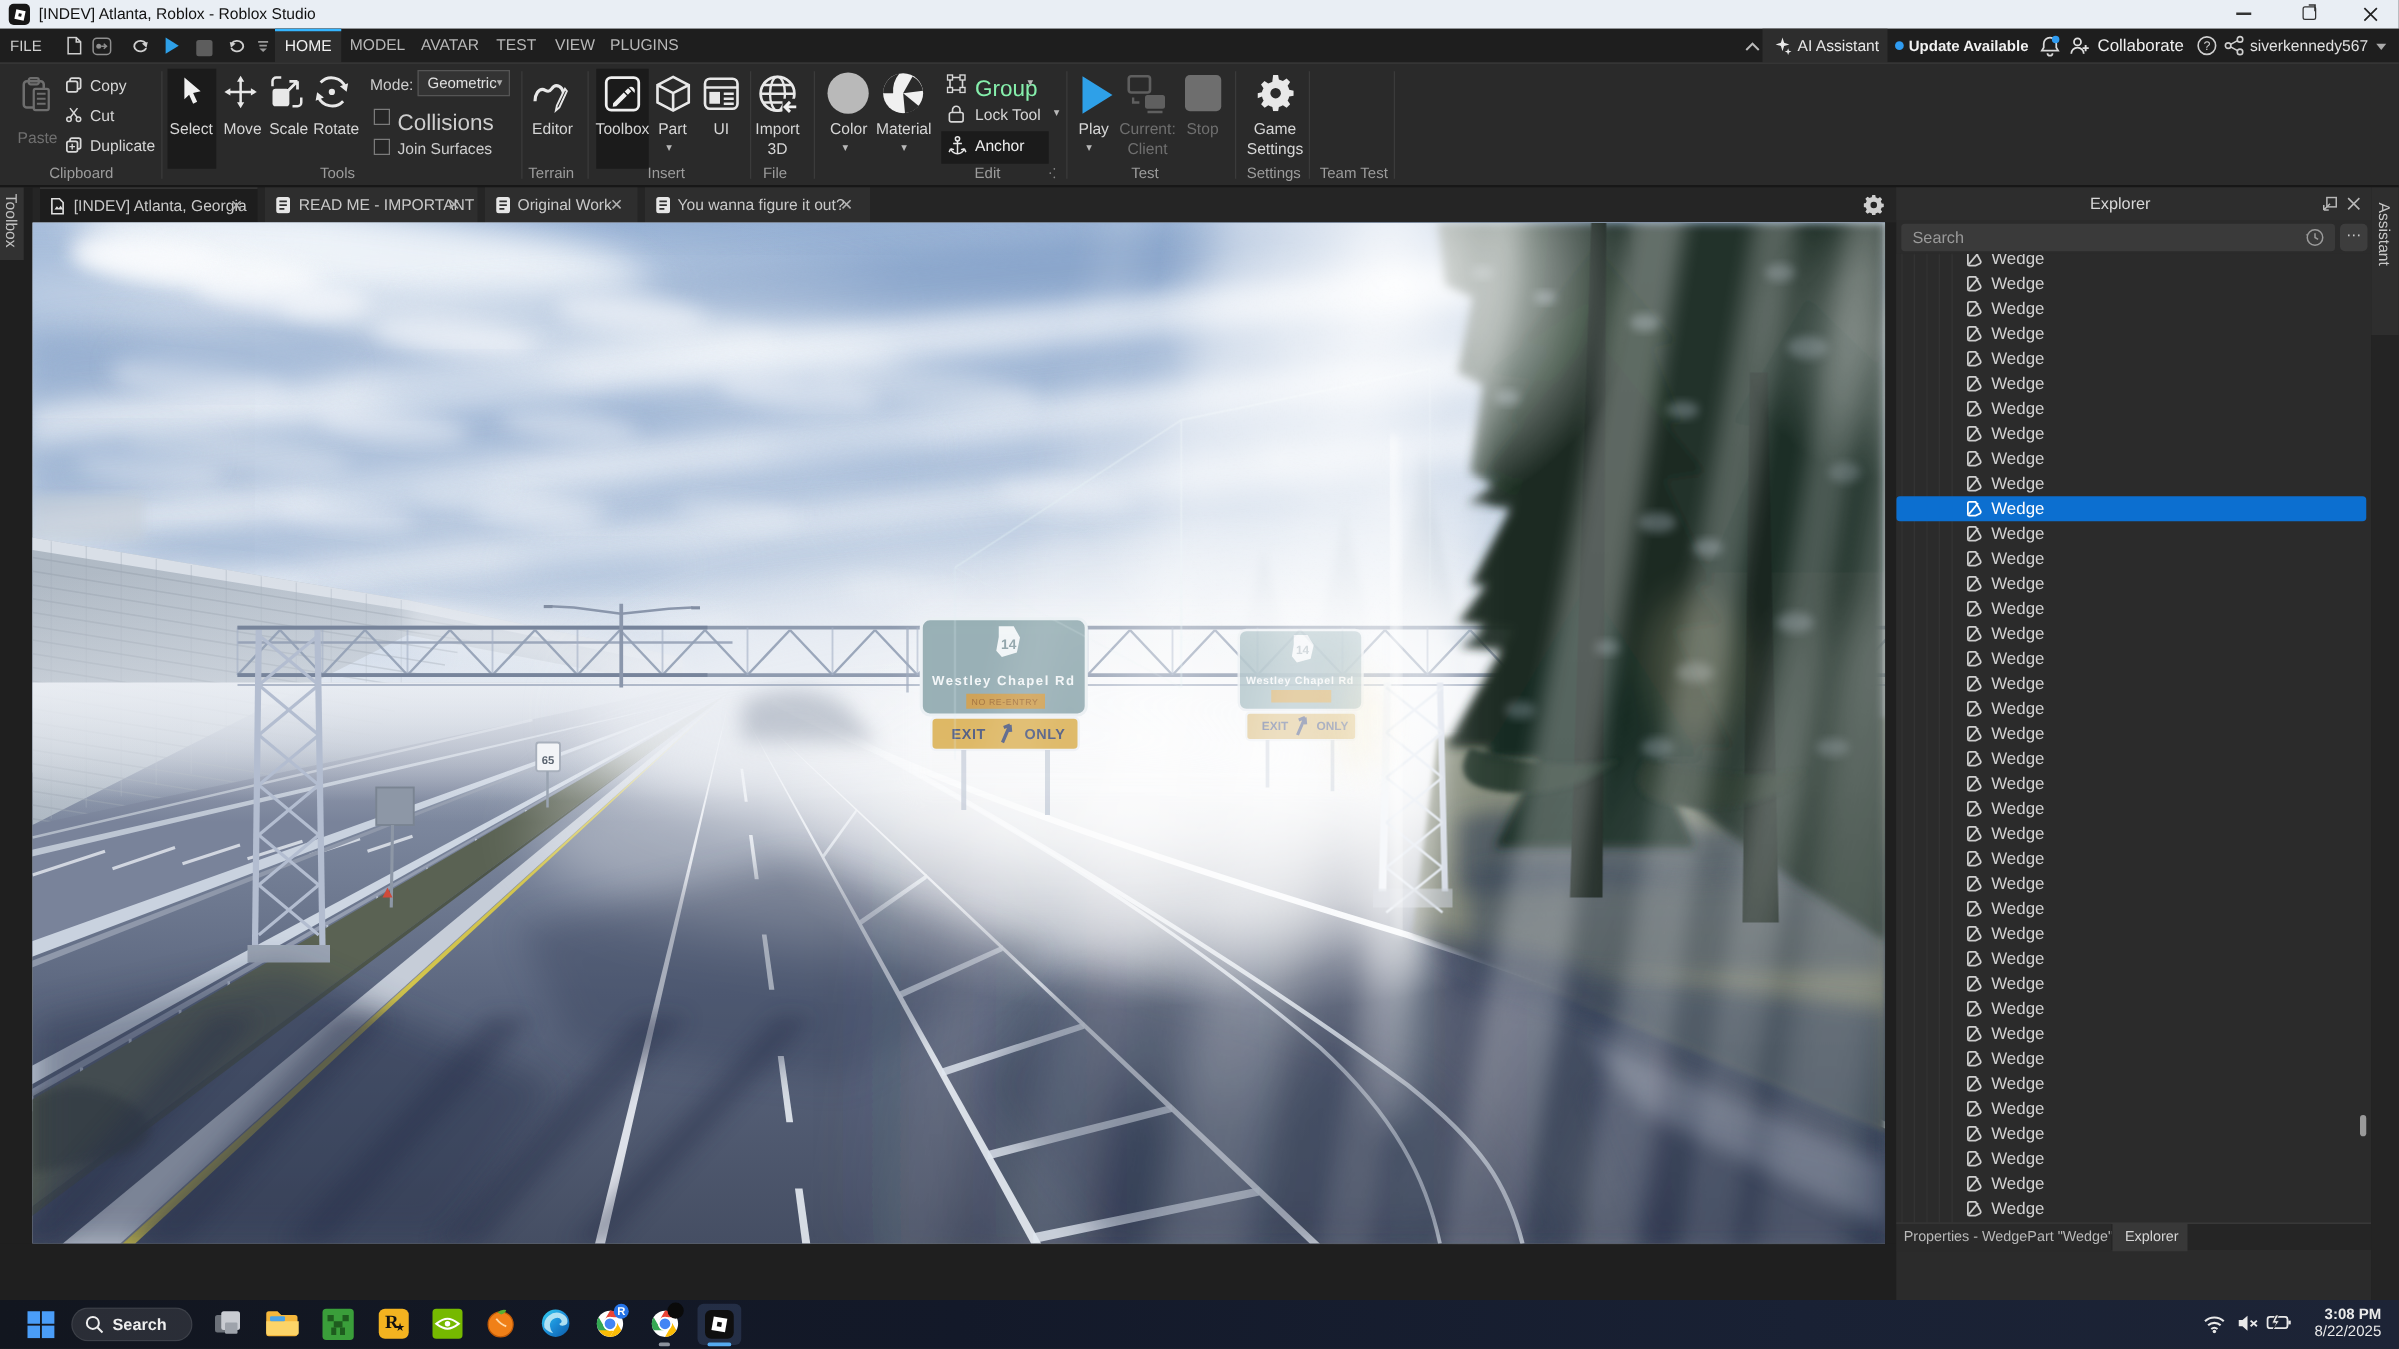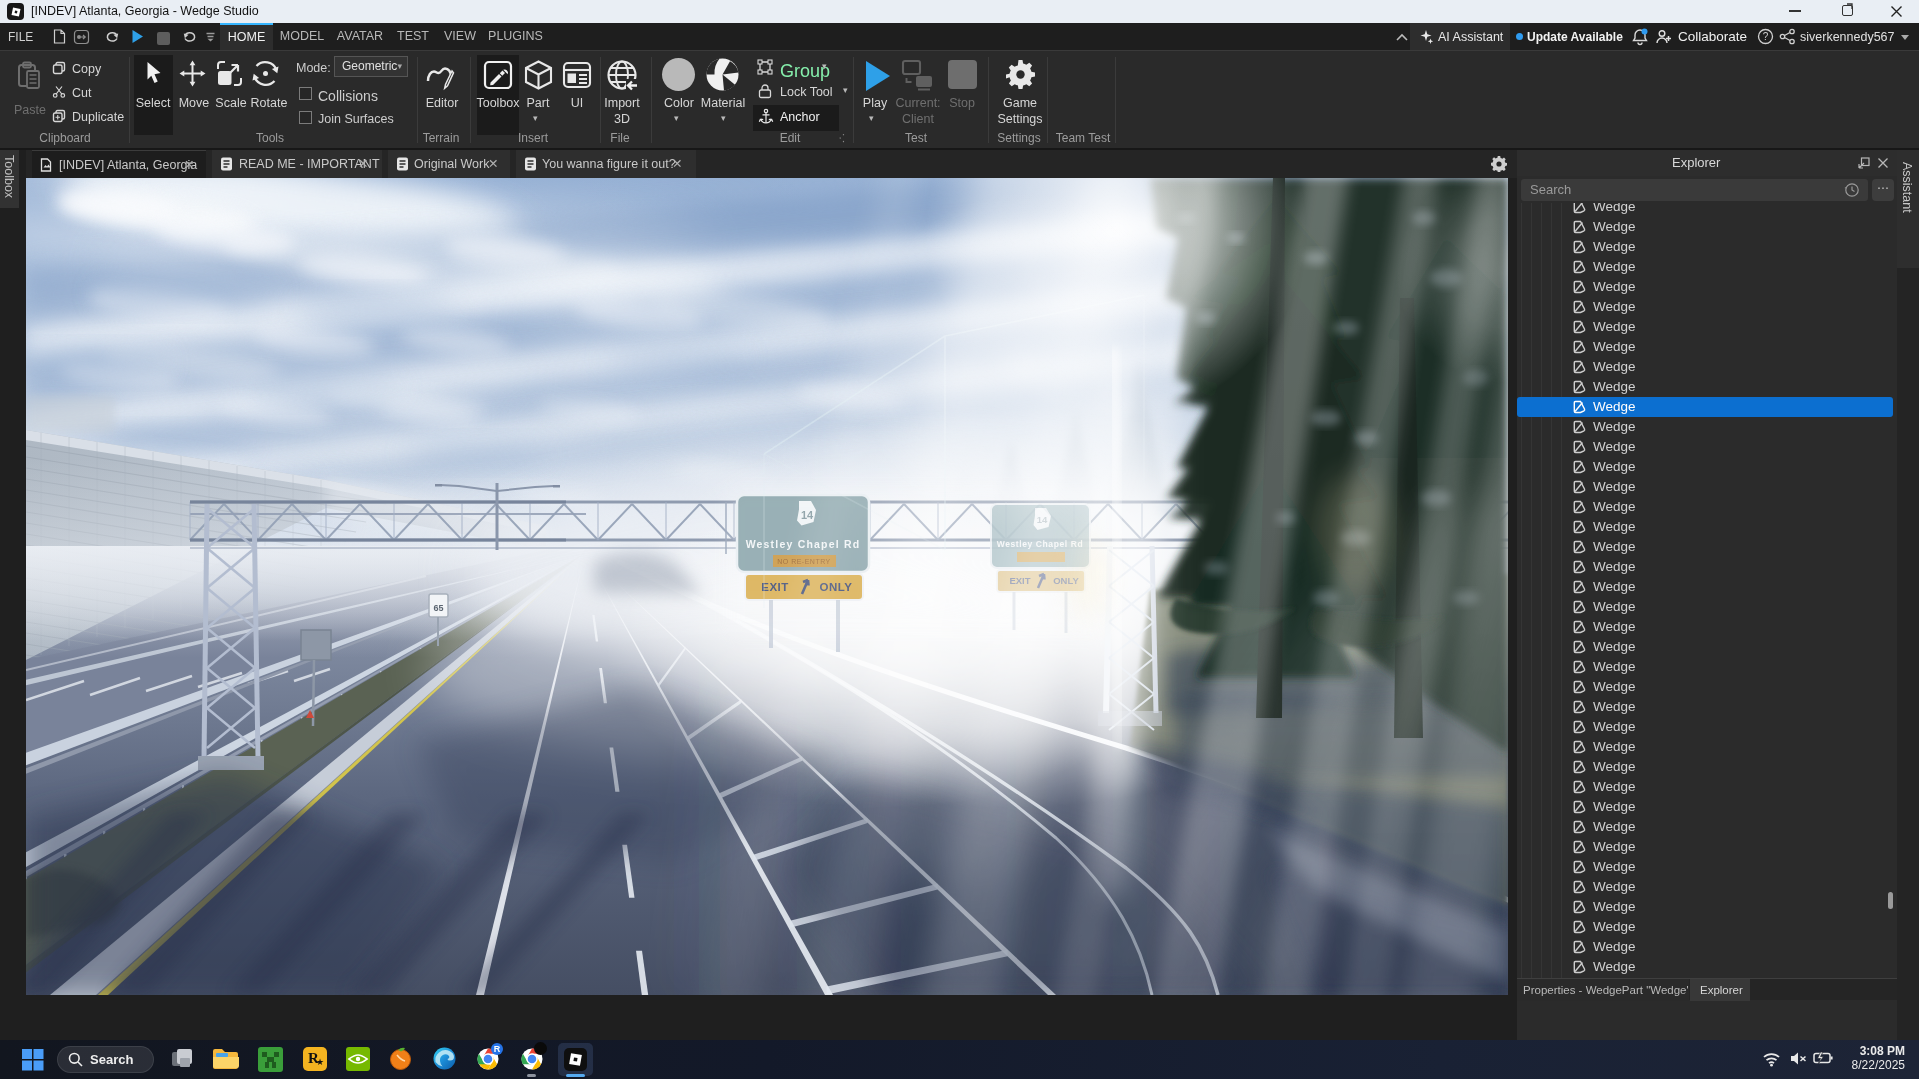--- a/index.html
+++ b/index.html
@@ -64,7 +64,7 @@
           <rect x="4.8" y="4.8" width="2.4" height="2.4" fill="#171717" transform="rotate(12 6 6)"></rect>
         </svg>
       </div>
-    <div class="ttext abs">[INDEV] Atlanta, Georgia - Wedge Studio</div>
+    <div class="ttext abs">[INDEV] Atlanta, Roblox - Roblox Studio</div>
     <div class="wbtn abs" style="left:1789px;top:10px;width:12px;height:2px;background:#333;"></div>
     <div class="wbtn abs" style="left:1842px;top:5px;width:11px;height:11px;border:1.4px solid #333;border-radius:2px;background:transparent;"></div>
     <svg class="abs" style="left:1845px;top:2px" width="8" height="8" viewBox="0 0 8 8">

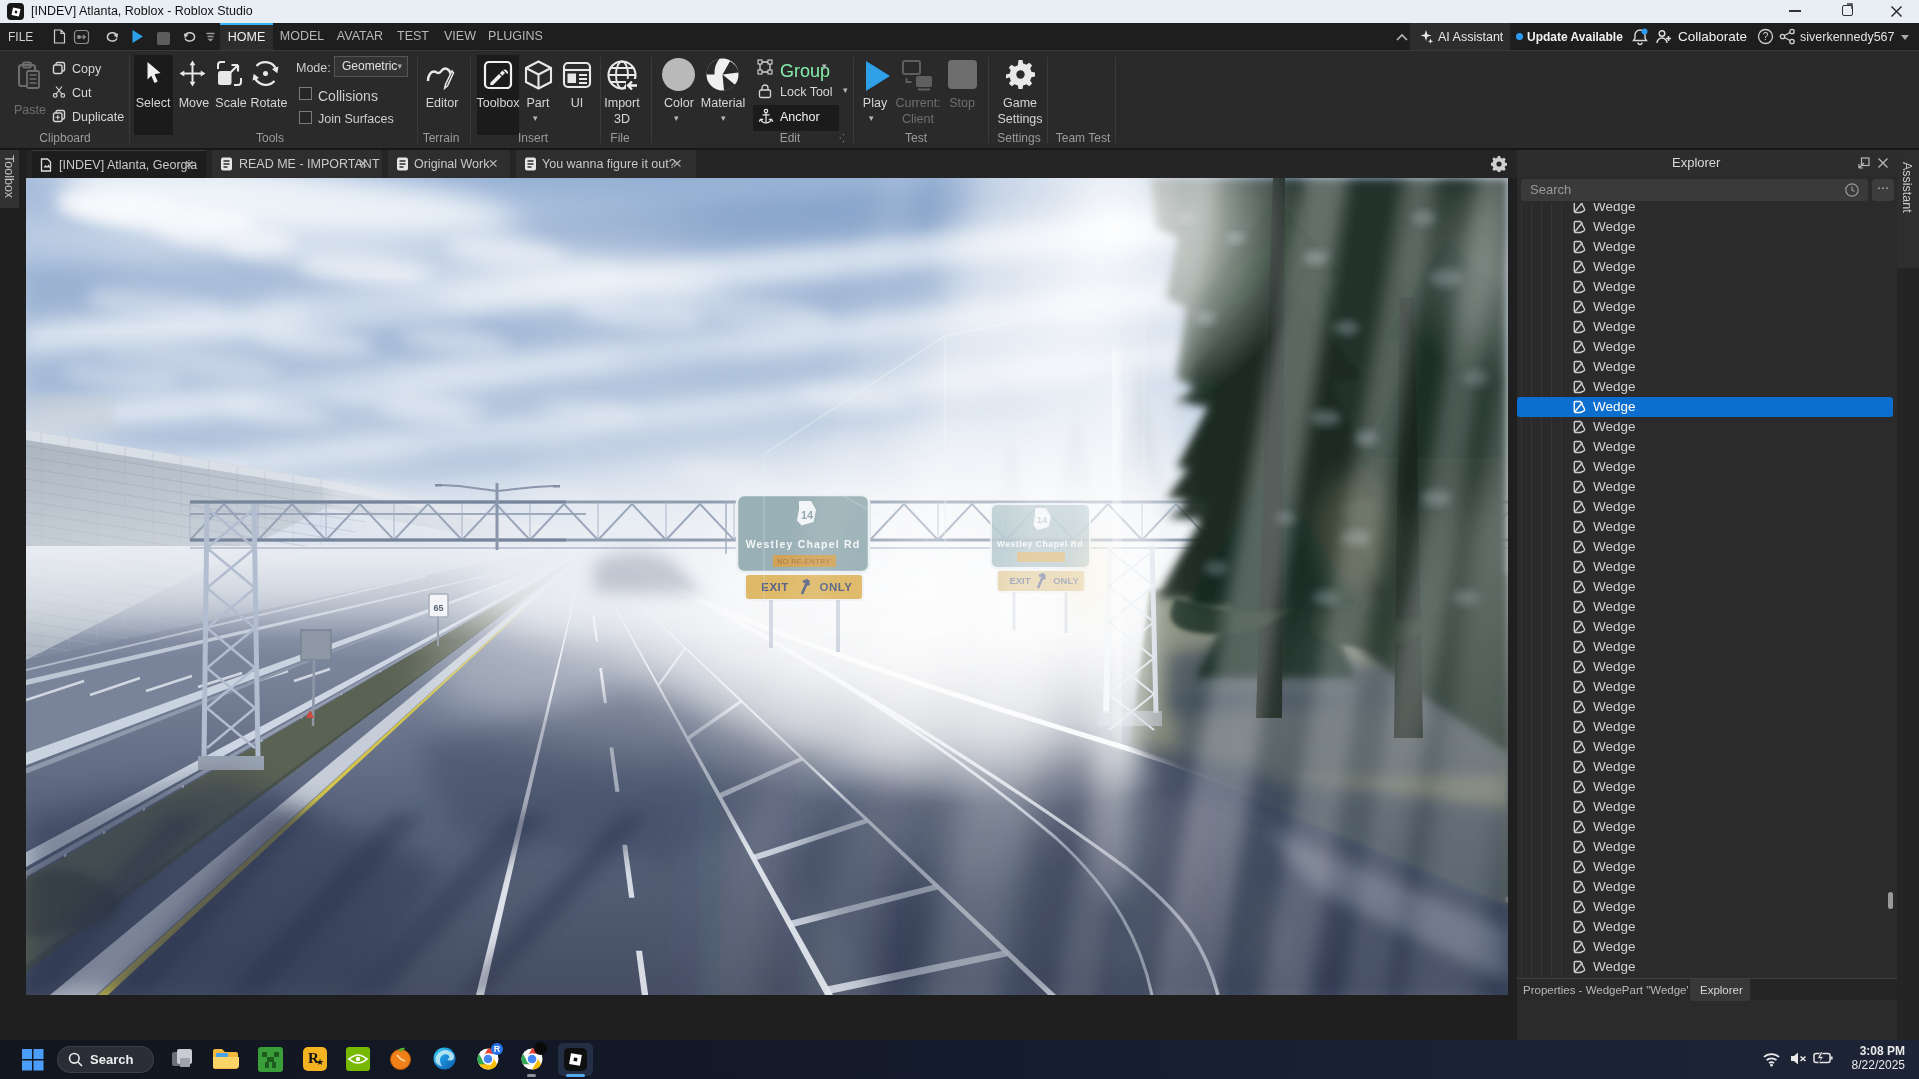--- a/index.html
+++ b/index.html
@@ -201,7 +201,7 @@
     <div class="abs" style="left:296px;top:10px;font-size:12.5px;color:#cdcdcd;">Mode:</div>
     <div class="ddown abs" style="left:334px;top:5px;width:74px;height:21px;line-height:19px;padding-left:7px;font-size:12px;">Geometric<span style="position:absolute;right:5px;top:0;color:#aaa;font-size:9px;">▾</span></div>
     <div class="cb abs" style="left:299px;top:36px;"></div>
-    <div class="abs" style="left:318px;top:37px;font-size:14px;color:#cdcdcd;">Collisions</div>
+    <div class="abs" style="left:318px;top:37px;font-size:18px;color:#cdcdcd;">Collisions</div>
     <div class="cb abs" style="left:299px;top:60px;"></div>
     <div class="abs" style="left:318px;top:61px;font-size:12.5px;color:#cdcdcd;">Join Surfaces</div>
     <div class="seclabel abs" style="left:230px;width:80px;">Tools</div>

